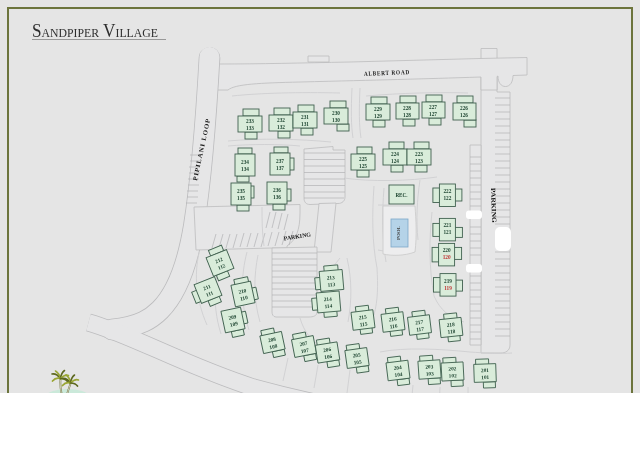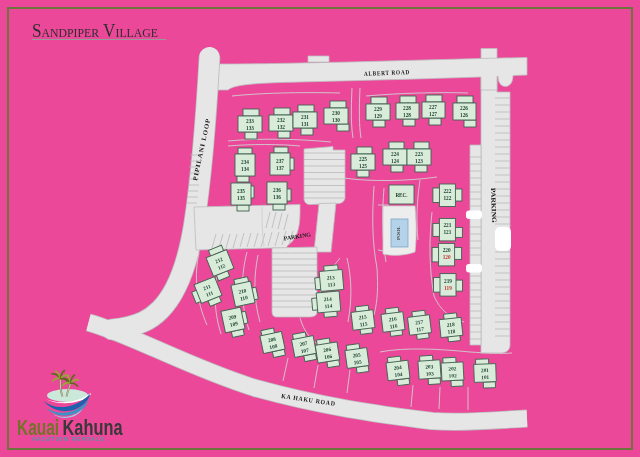--- a/index.html
+++ b/index.html
@@ -3,7 +3,7 @@
 <meta charset="utf-8">
 <style>
 html,body{margin:0;padding:0;background:#fff;}
-#page{position:relative;width:640px;height:457px;background:#ec4899;overflow:hidden;
+#page{position:relative;width:640px;height:393px;background:#e5e5e5;overflow:hidden;
 font-family:"Liberation Serif",serif;}
 svg{position:absolute;left:0;top:0;}
 </style>

